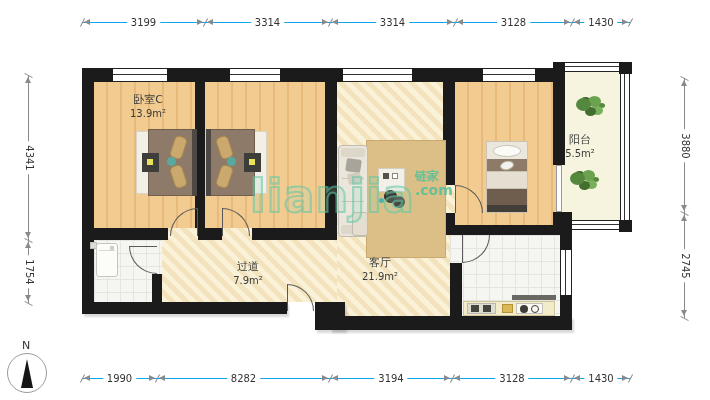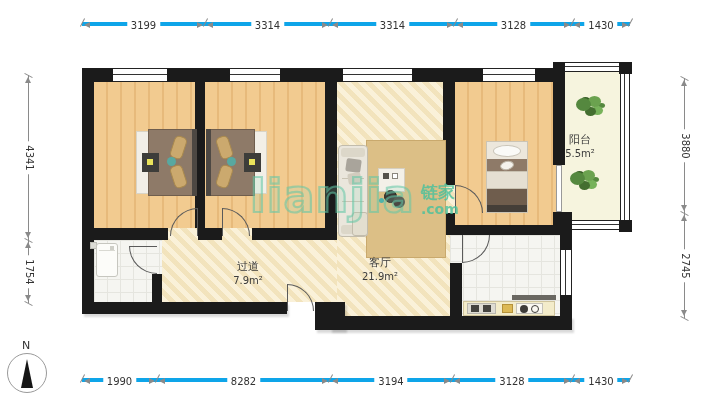--- a/index.html
+++ b/index.html
@@ -38,7 +38,7 @@
   .leaf{position:absolute;background:#5a5a5a;}
 
   
-  .dim-h{position:absolute;height:0;border-top:4px solid #0ea5e9;}
+  .dim-h{position:absolute;height:0;border-top:1px solid #0ea5e9;}
   .dim-h i{position:absolute;width:0;height:0;border:3.5px solid transparent;}
   .dim-h i.l{left:-1px;top:-4.5px;border-right:6px solid #8a8a8a;}
   .dim-h i.r{right:-1px;top:-4.5px;border-left:6px solid #8a8a8a;}

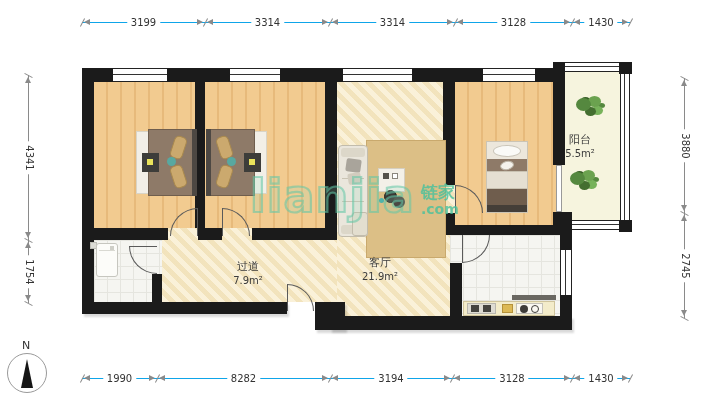--- a/index.html
+++ b/index.html
@@ -307,6 +307,10 @@
   <div class="leaf" style="left:455px;top:185px;width:1px;height:28px;"></div>
   <div class="a" style="left:556px;top:165px;width:6px;height:47px;background:#fff;border:1px solid #999;"></div>
 
+  <div class="room-label" style="left:113px;top:93px;">
+    <span class="nm">卧室C</span>
+    <span class="ar">13.9m²</span>
+  </div>
   <div class="room-label" style="left:545px;top:133px;">
     <span class="nm">阳台</span>
     <span class="ar">5.5m²</span>

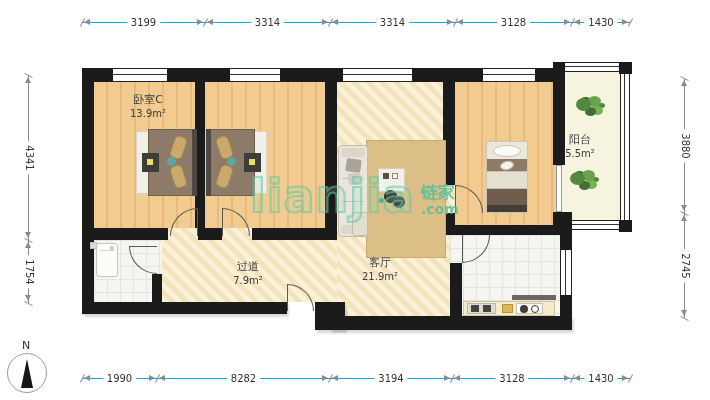--- a/index.html
+++ b/index.html
@@ -67,7 +67,7 @@
                 2px -4px 0 -3px #395f27,18px 1px 0 -4px #55883f;}
 
   
-  .wm{position:absolute;left:250px;top:170px;display:flex;align-items:center;gap:6px;pointer-events:none;}
+  .wm{position:absolute;left:250px;top:170px;display:flex;align-items:flex-start;pointer-events:none;}
   .wm-latin{font-size:46px;font-weight:700;letter-spacing:1px;line-height:52px;
             color:rgba(150,215,190,0.18);-webkit-text-stroke:2.2px rgba(96,199,165,0.55);}
   .wm-right{display:flex;flex-direction:column;line-height:1.05;}

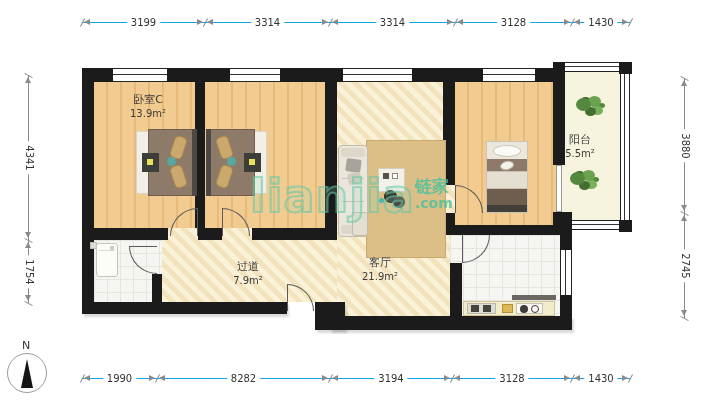--- a/index.html
+++ b/index.html
@@ -71,7 +71,7 @@
   .wm-latin{font-size:46px;font-weight:700;letter-spacing:1px;line-height:52px;
             color:rgba(150,215,190,0.18);-webkit-text-stroke:2.2px rgba(96,199,165,0.55);}
   .wm-right{display:flex;flex-direction:column;line-height:1.05;}
-  .wm-cn{font-size:17px;font-weight:700;color:rgba(70,192,156,0.8);margin-top:8px;}
+  .wm-cn{font-size:12px;font-weight:700;color:rgba(70,192,156,0.8);}
   .wm-tld{font-size:14px;font-weight:700;color:rgba(70,192,156,0.8);}
 
   

